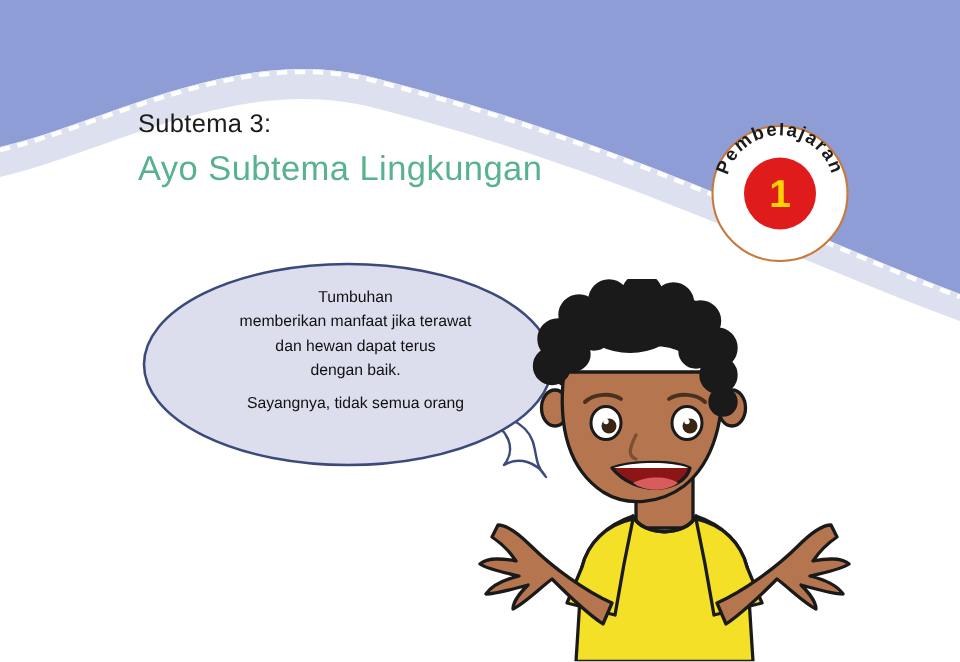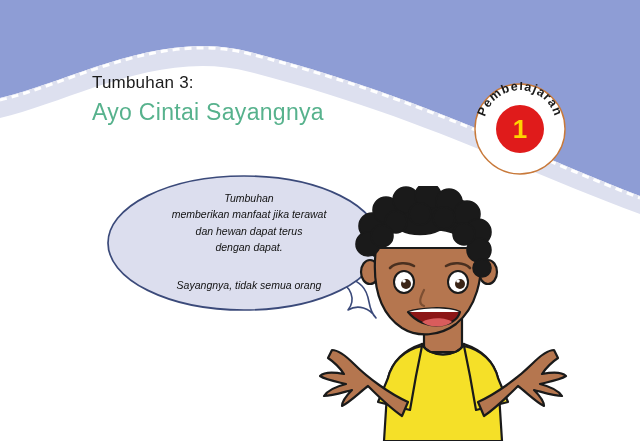--- a/index.html
+++ b/index.html
@@ -146,7 +146,7 @@
   </svg>
 
   <div class="header-block">
-    <div class="subtema-label">Tumbuhan 3:</div>
+    <div class="subtema-label">Subtema 3:</div>
     <div class="subtema-title">Ayo Cintai Sayangnya</div>
   </div>
 

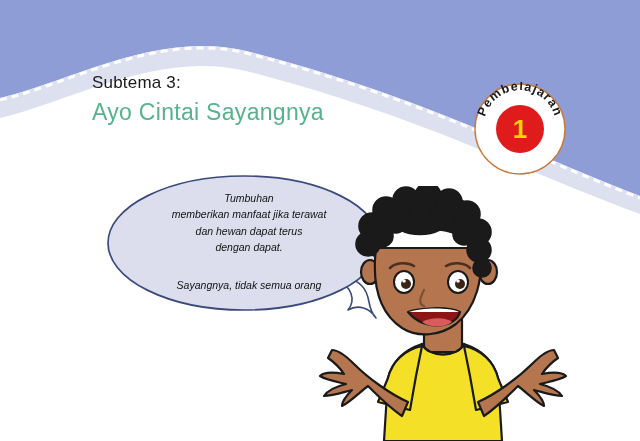--- a/index.html
+++ b/index.html
@@ -147,7 +147,7 @@
 
   <div class="header-block">
     <div class="subtema-label">Subtema 3:</div>
-    <div class="subtema-title">Ayo Cintai Sayangnya</div>
+    <div class="subtema-title">Ayo Subtema Lingkungan</div>
   </div>
 
   <div class="badge">

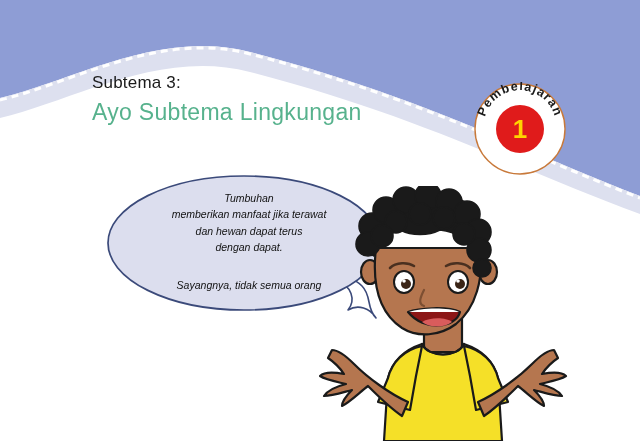--- a/index.html
+++ b/index.html
@@ -84,11 +84,10 @@
   
   .bubble-wrap {
     position: absolute;
-    left: 104px;
+    left: 92px;
     top: 168px;
     width: 290px;
     height: 160px;
-    font-style: italic;
   }
   .bubble-svg {
     position: absolute;

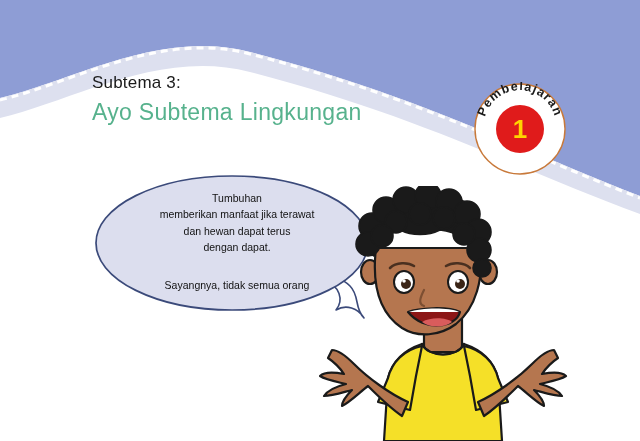--- a/index.html
+++ b/index.html
@@ -174,7 +174,7 @@
       <p>Tumbuhan</p>
       <p>memberikan manfaat jika terawat</p>
       <p>dan hewan dapat terus</p>
-      <p>dengan dapat.</p>
+      <p>dengan baik.</p>
       <p class="para2">Sayangnya, tidak semua orang</p>
     </div>
   </div>

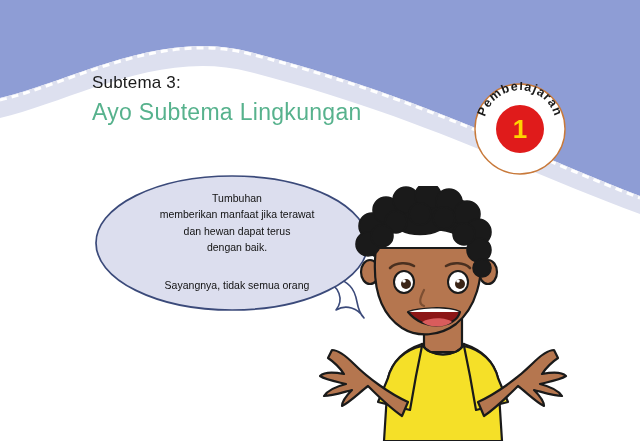--- a/index.html
+++ b/index.html
@@ -110,7 +110,7 @@
     margin: 0;
   }
   .bubble-text p.para2 {
-    margin-top: 22px;
+    margin-top: 6px;
   }
 
   

